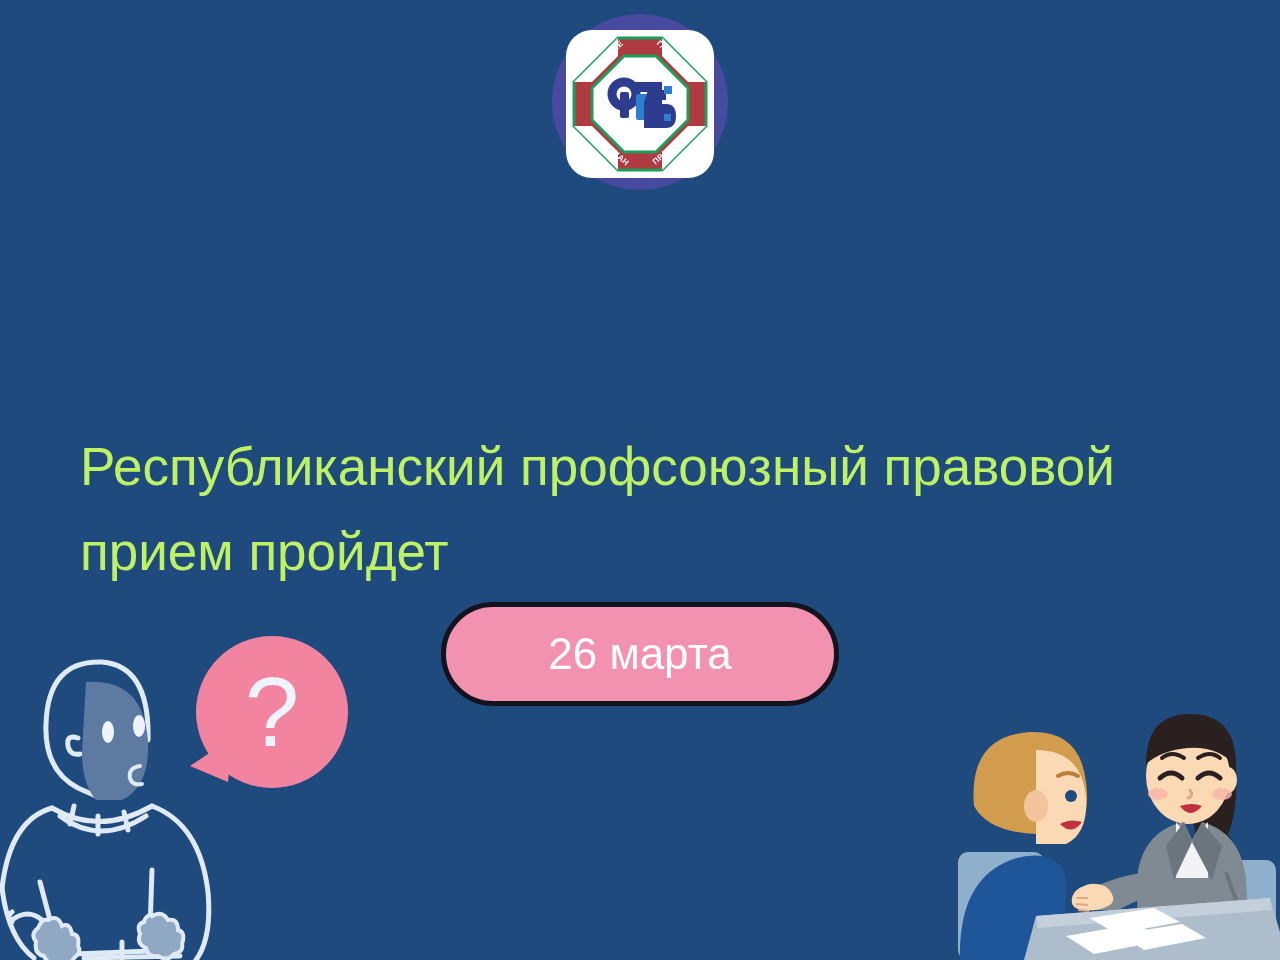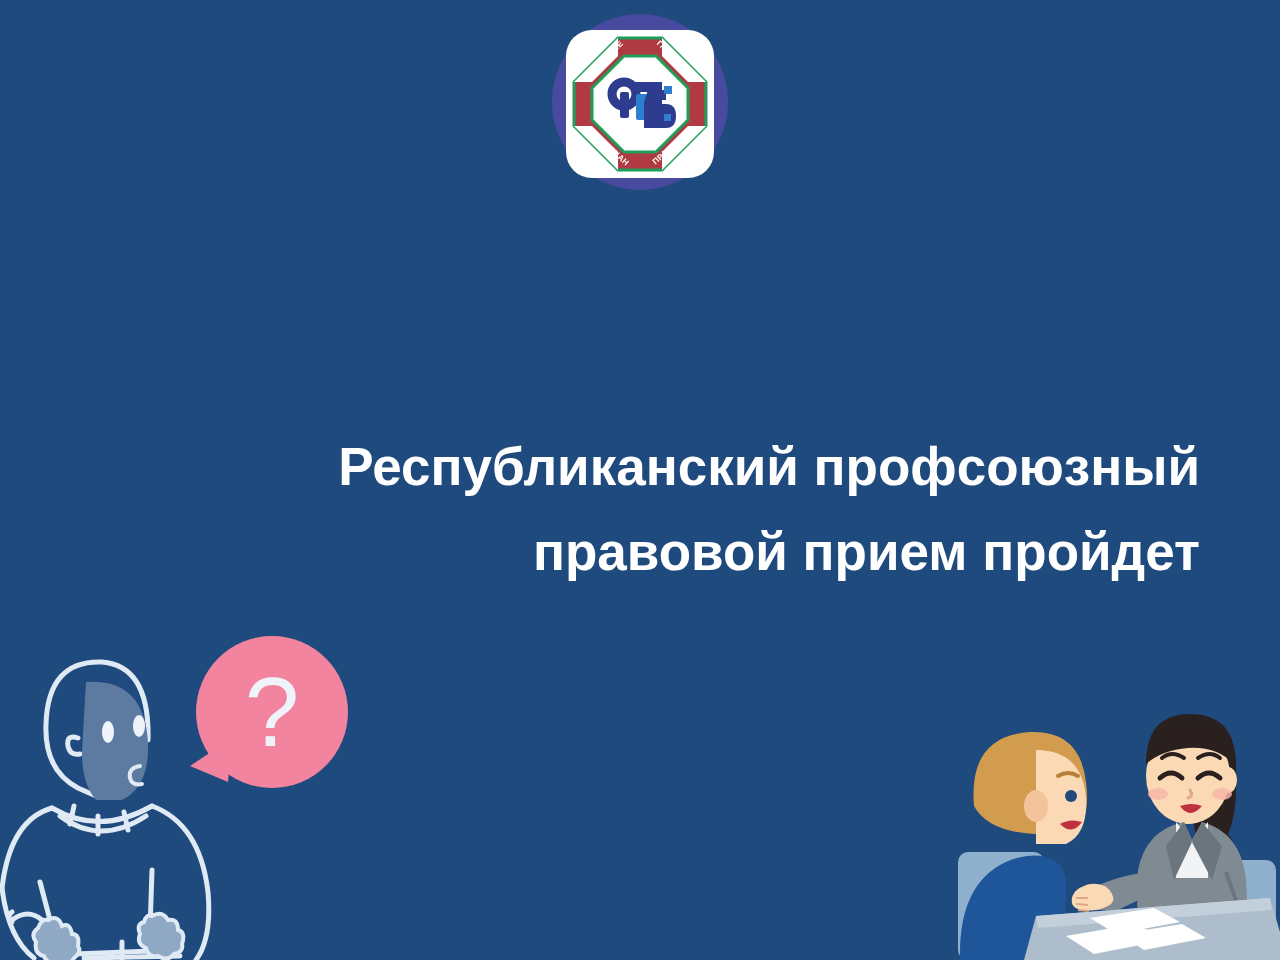--- a/index.html
+++ b/index.html
@@ -67,9 +67,9 @@
     left: 0;
     right: 0;
     top: 425px;
-    text-align: right;
-    color: #ffffff;
-    font-weight: 700;
+    text-align: left;
+    color: #bef264;
+    font-weight: 400;
     font-size: 53px;
     line-height: 1.6;
     padding: 0 80px;

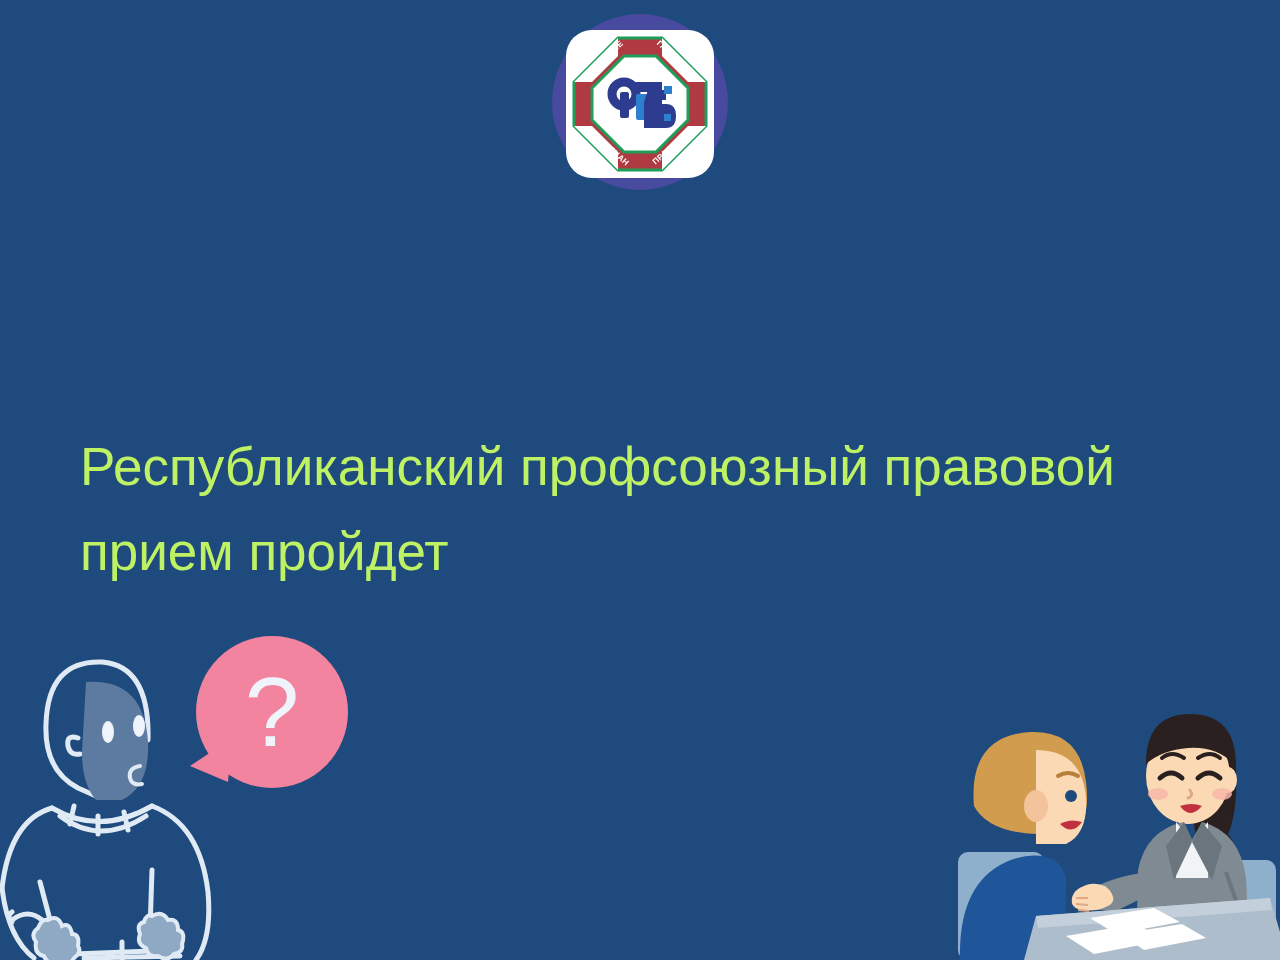--- a/index.html
+++ b/index.html
@@ -173,6 +173,7 @@
 
   <div class="subhead">Республиканский профсоюзный правовой прием пройдет</div>
 
+  <div class="date-pill">26 марта</div>
 
   <div class="illo-left">
     <svg width="390" height="340" viewBox="0 0 390 340">

